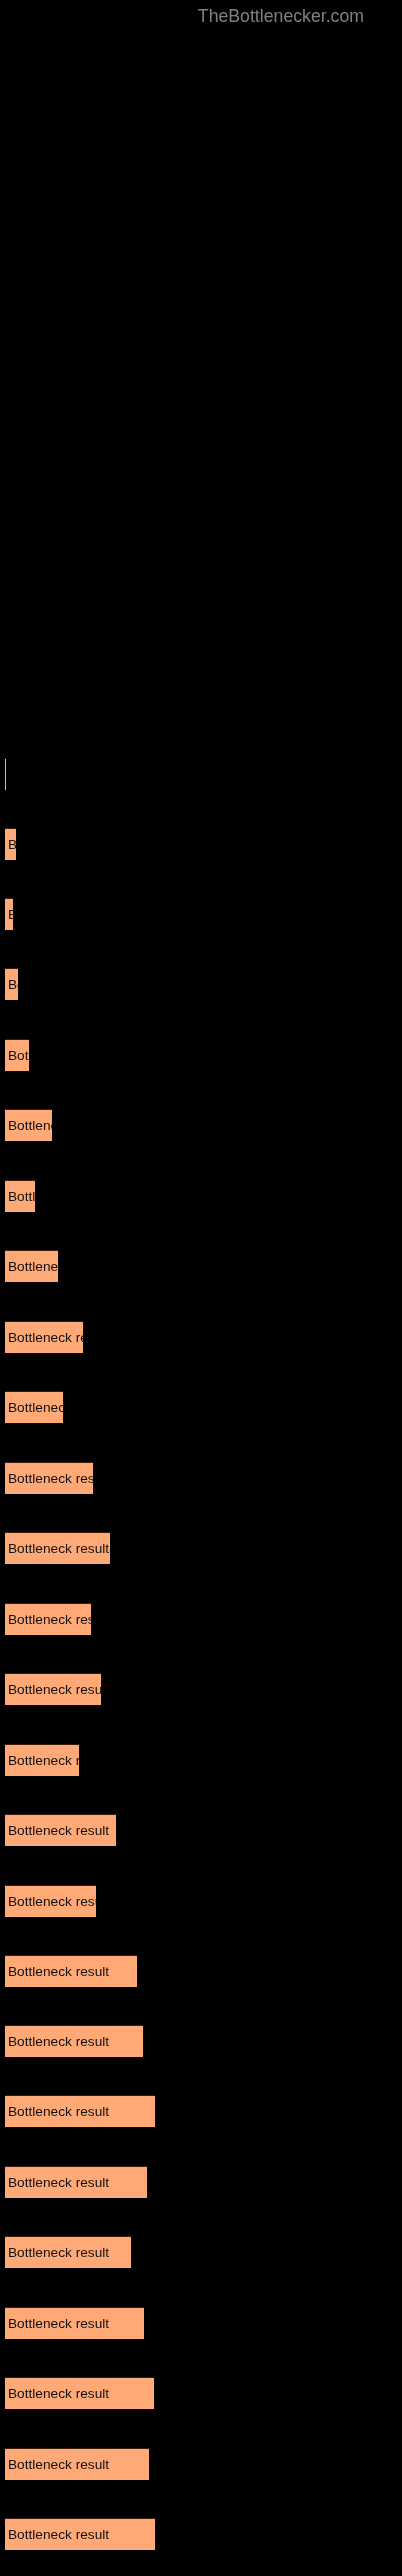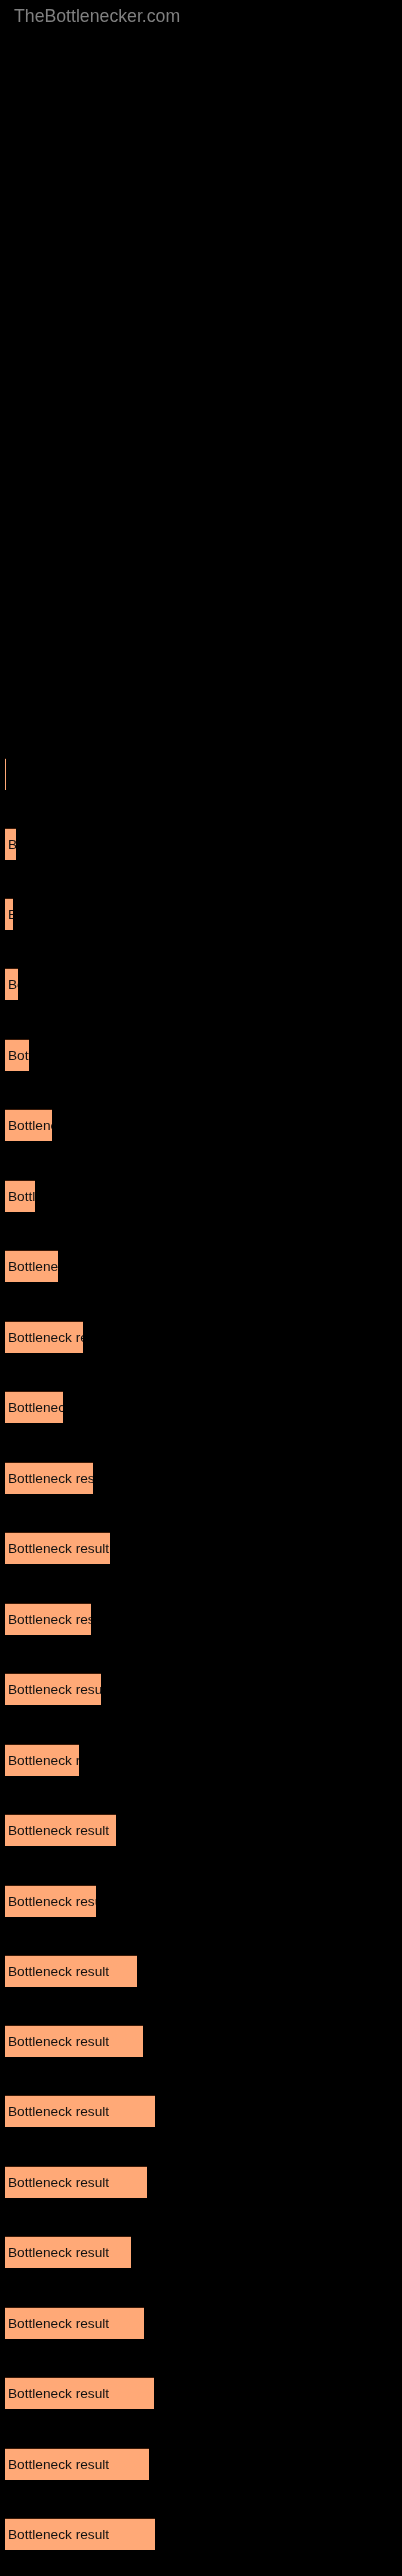--- a/index.html
+++ b/index.html
@@ -12,10 +12,10 @@
   }
   #site-header{
     position:absolute;
-    top:0;left:14px;width:364px;height:32px;
+    top:0;left:8px;width:364px;height:32px;
     box-sizing:border-box;
     padding-right:8px;
-    display:flex;align-items:center;justify-content:flex-start;
+    display:flex;align-items:center;justify-content:flex-end;
   }
   #brand{
     color:#808080;

